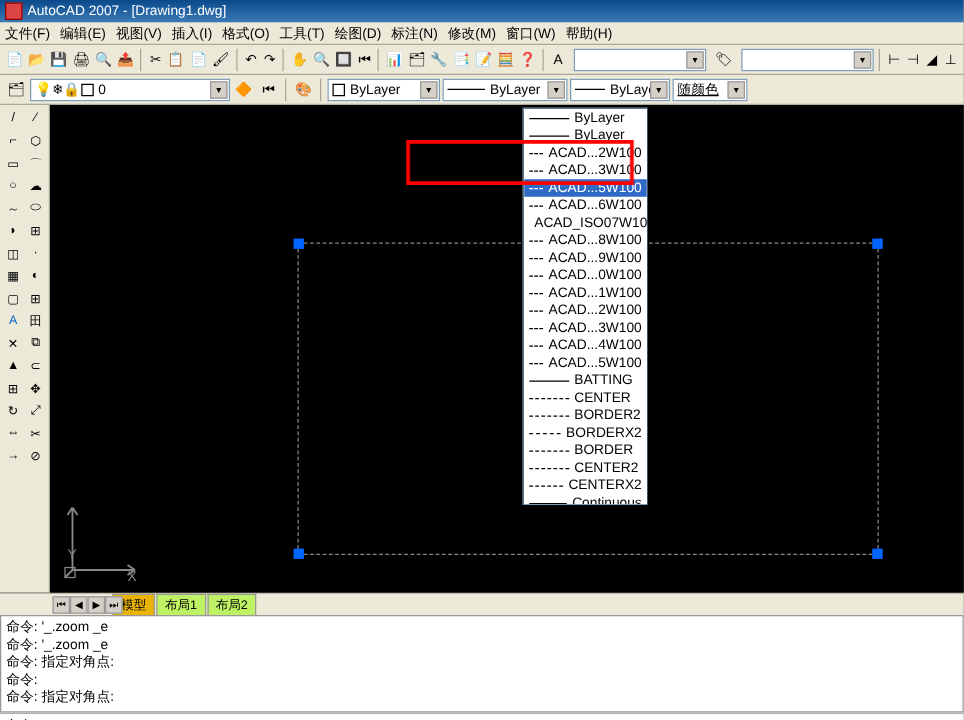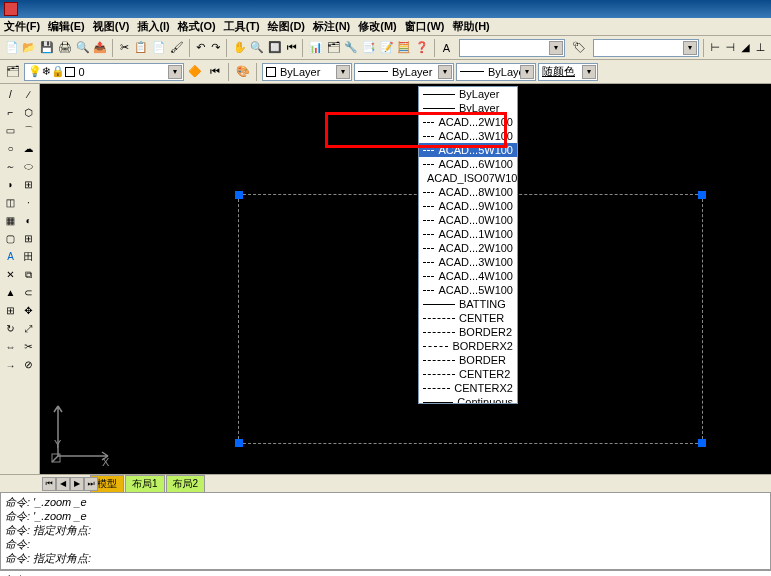--- a/index.html
+++ b/index.html
@@ -50,6 +50,7 @@
 
 <div class="titlebar">
   <div class="icon"></div>
+  <span class="title">AutoCAD 2007 - [Drawing1.dwg]</span>
 </div>
 
 <div class="menubar">

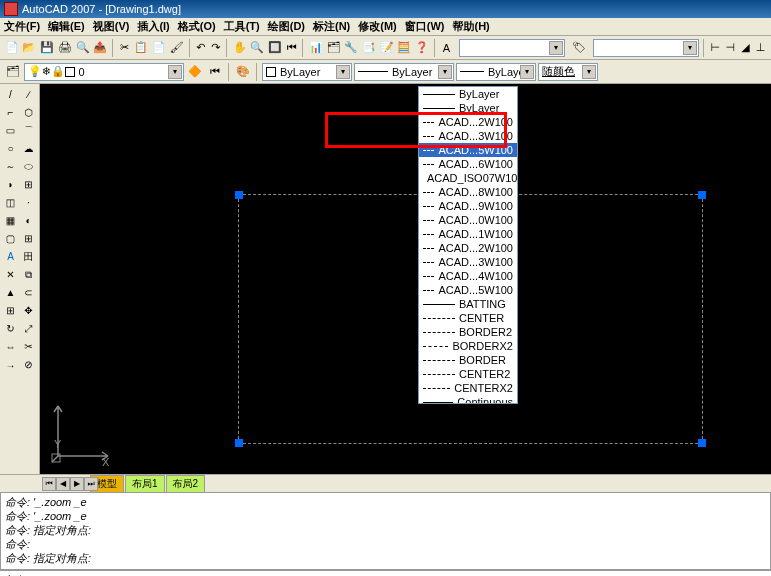--- a/index.html
+++ b/index.html
@@ -7,7 +7,7 @@
 .titlebar{background:linear-gradient(to bottom,#0a4a8a,#3a7ab8);color:#fff;height:18px;display:flex;align-items:center;padding:0 4px;}
 .titlebar .icon{width:14px;height:14px;background:#d44;margin-right:4px;border:1px solid #800;}
 .titlebar .title{font-size:11px;}
-.menubar{background:#ece9d8;height:18px;display:flex;align-items:center;padding:0 4px;border-bottom:1px solid #aca899;font-weight:bold;}
+.menubar{background:#ece9d8;height:18px;display:flex;align-items:center;padding:0 4px;border-bottom:1px solid #aca899;}
 .menubar span{margin-right:8px;cursor:default;}
 .toolbar{background:#ece9d8;height:24px;display:flex;align-items:center;padding:2px 4px;border-bottom:1px solid #aca899;gap:2px;}
 .toolbar .btn{width:18px;height:18px;border:1px solid #ece9d8;display:flex;align-items:center;justify-content:center;cursor:pointer;}

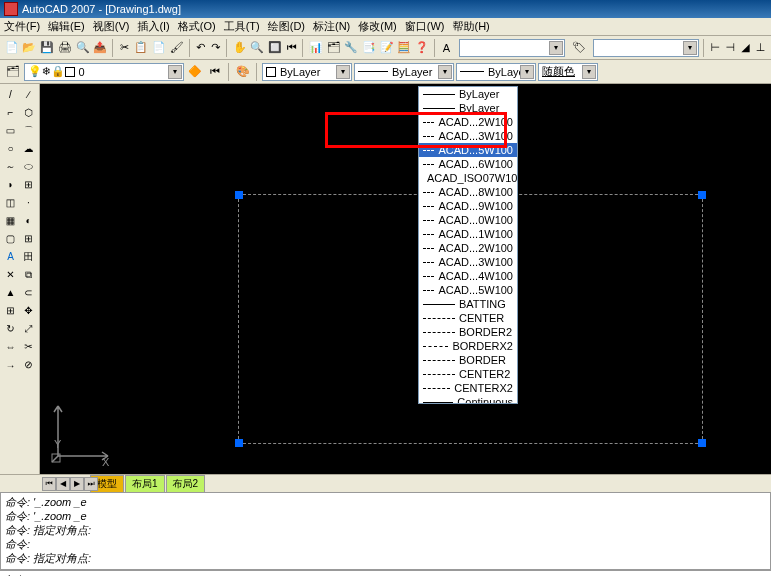--- a/index.html
+++ b/index.html
@@ -40,7 +40,7 @@
 .tabs .tab{padding:1px 6px;background:#eab308;border:1px solid #999;border-bottom:none;margin-right:1px;font-size:10px;cursor:pointer;}
 .tabs .tab.inactive{background:#bef264;}
 .cmdwin{background:#fff;height:78px;border:1px solid #999;padding:2px 4px;font-family:monospace;font-size:11px;overflow:hidden;}
-.cmdwin div{line-height:14px;font-style:italic;}
+.cmdwin div{line-height:14px;}
 .cmdinput{background:#fff;border-top:1px solid #999;height:18px;padding:2px 4px;font-family:monospace;}
 .layer-swatch{width:10px;height:10px;background:#fff;border:1px solid #000;display:inline-block;margin-right:4px;}
 svg{display:block;}

